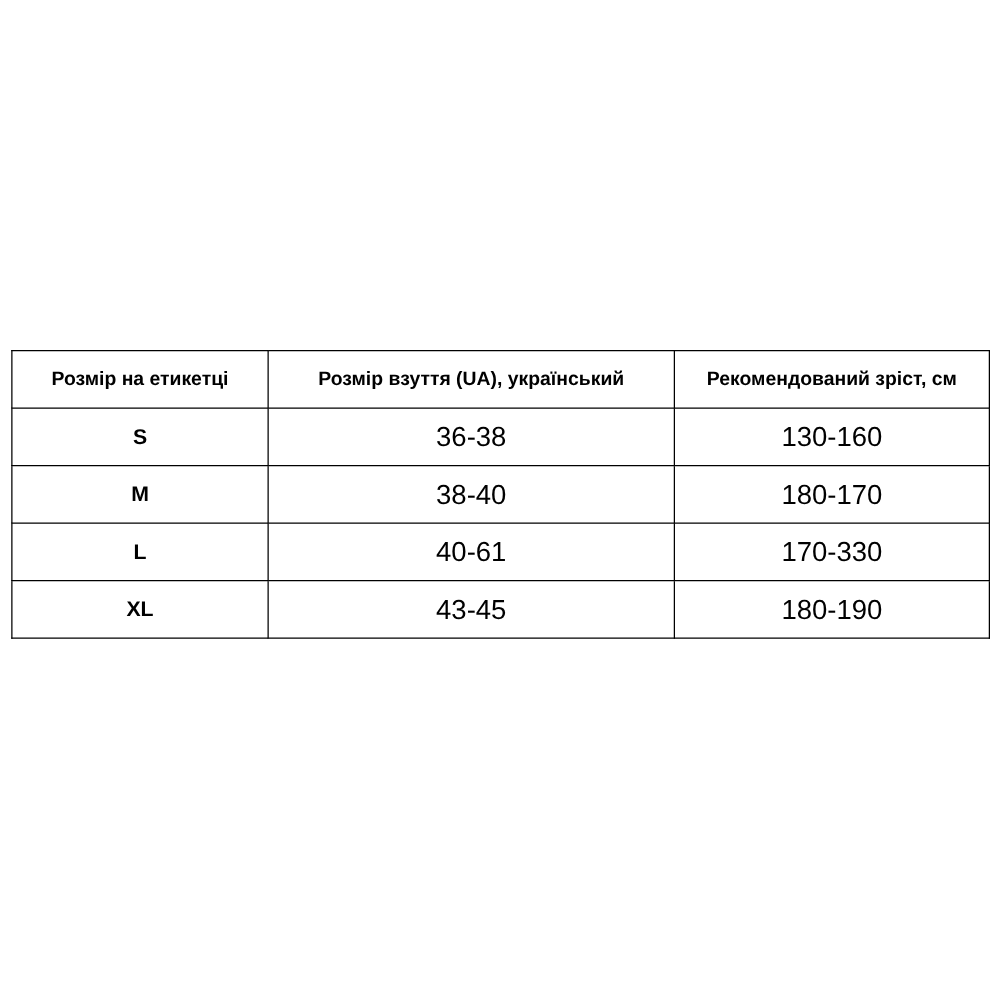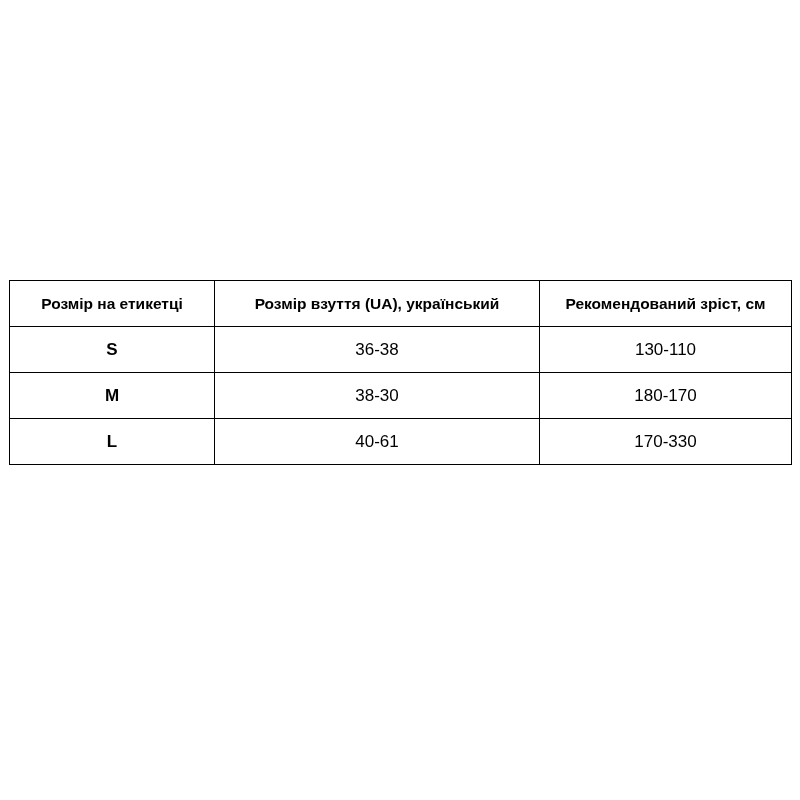--- a/index.html
+++ b/index.html
@@ -55,7 +55,7 @@
   }
   table.size-table tbody td.value-cell {
     font-weight: normal;
-    font-size: 17px;
+    font-size: 22px;
   }
   .col-1 { width: 205px; }
   .col-2 { width: 325px; }

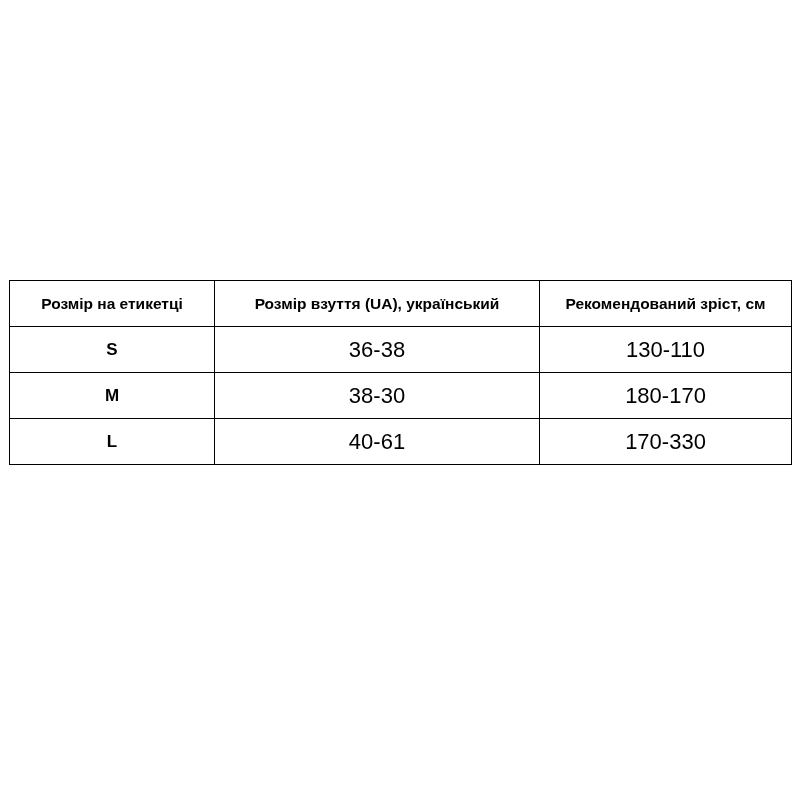--- a/index.html
+++ b/index.html
@@ -83,7 +83,7 @@
         <tr>
           <td class="label-cell">S</td>
           <td class="value-cell">36-38</td>
-          <td class="value-cell">130-110</td>
+          <td class="value-cell">130-160</td>
         </tr>
         <tr>
           <td class="label-cell">M</td>

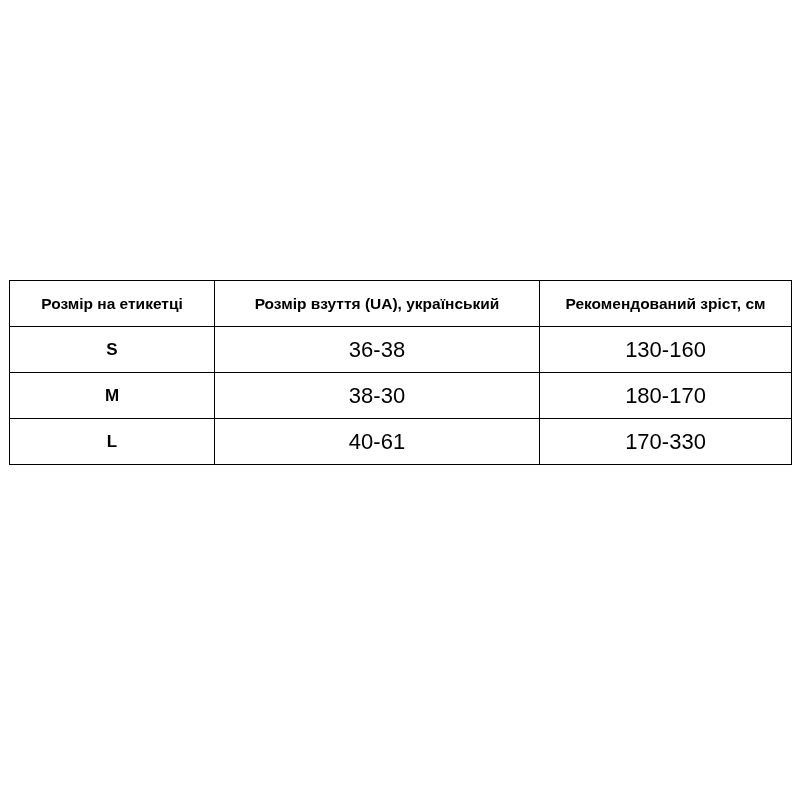--- a/index.html
+++ b/index.html
@@ -87,7 +87,7 @@
         </tr>
         <tr>
           <td class="label-cell">M</td>
-          <td class="value-cell">38-30</td>
+          <td class="value-cell">38-40</td>
           <td class="value-cell">180-170</td>
         </tr>
         <tr>

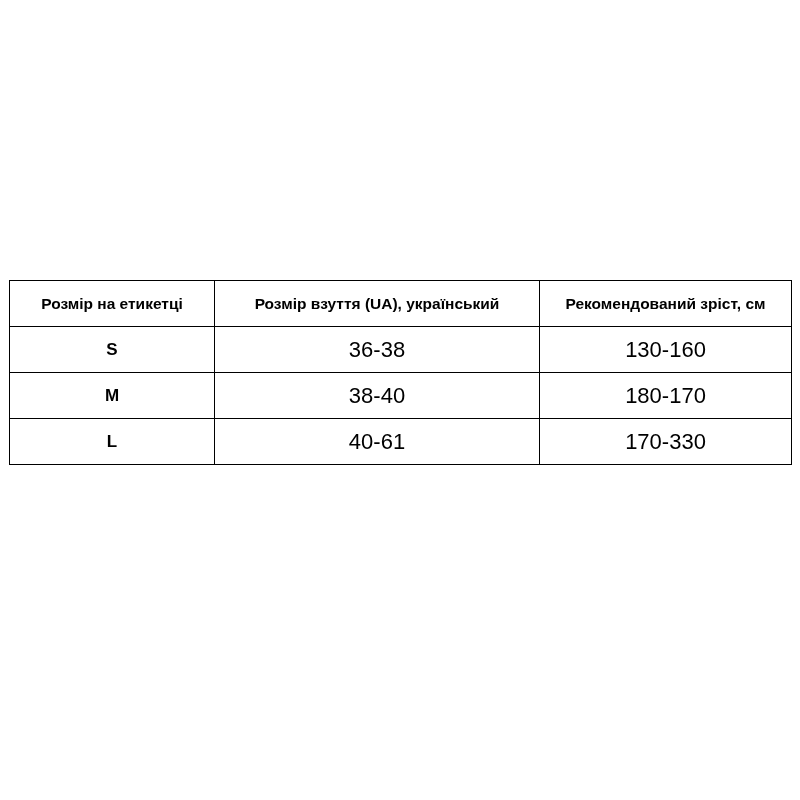--- a/index.html
+++ b/index.html
@@ -95,6 +95,11 @@
           <td class="value-cell">40-61</td>
           <td class="value-cell">170-330</td>
         </tr>
+        <tr>
+          <td class="label-cell">XL</td>
+          <td class="value-cell">43-45</td>
+          <td class="value-cell">180-190</td>
+        </tr>
       </tbody>
     </table>
   </div>

